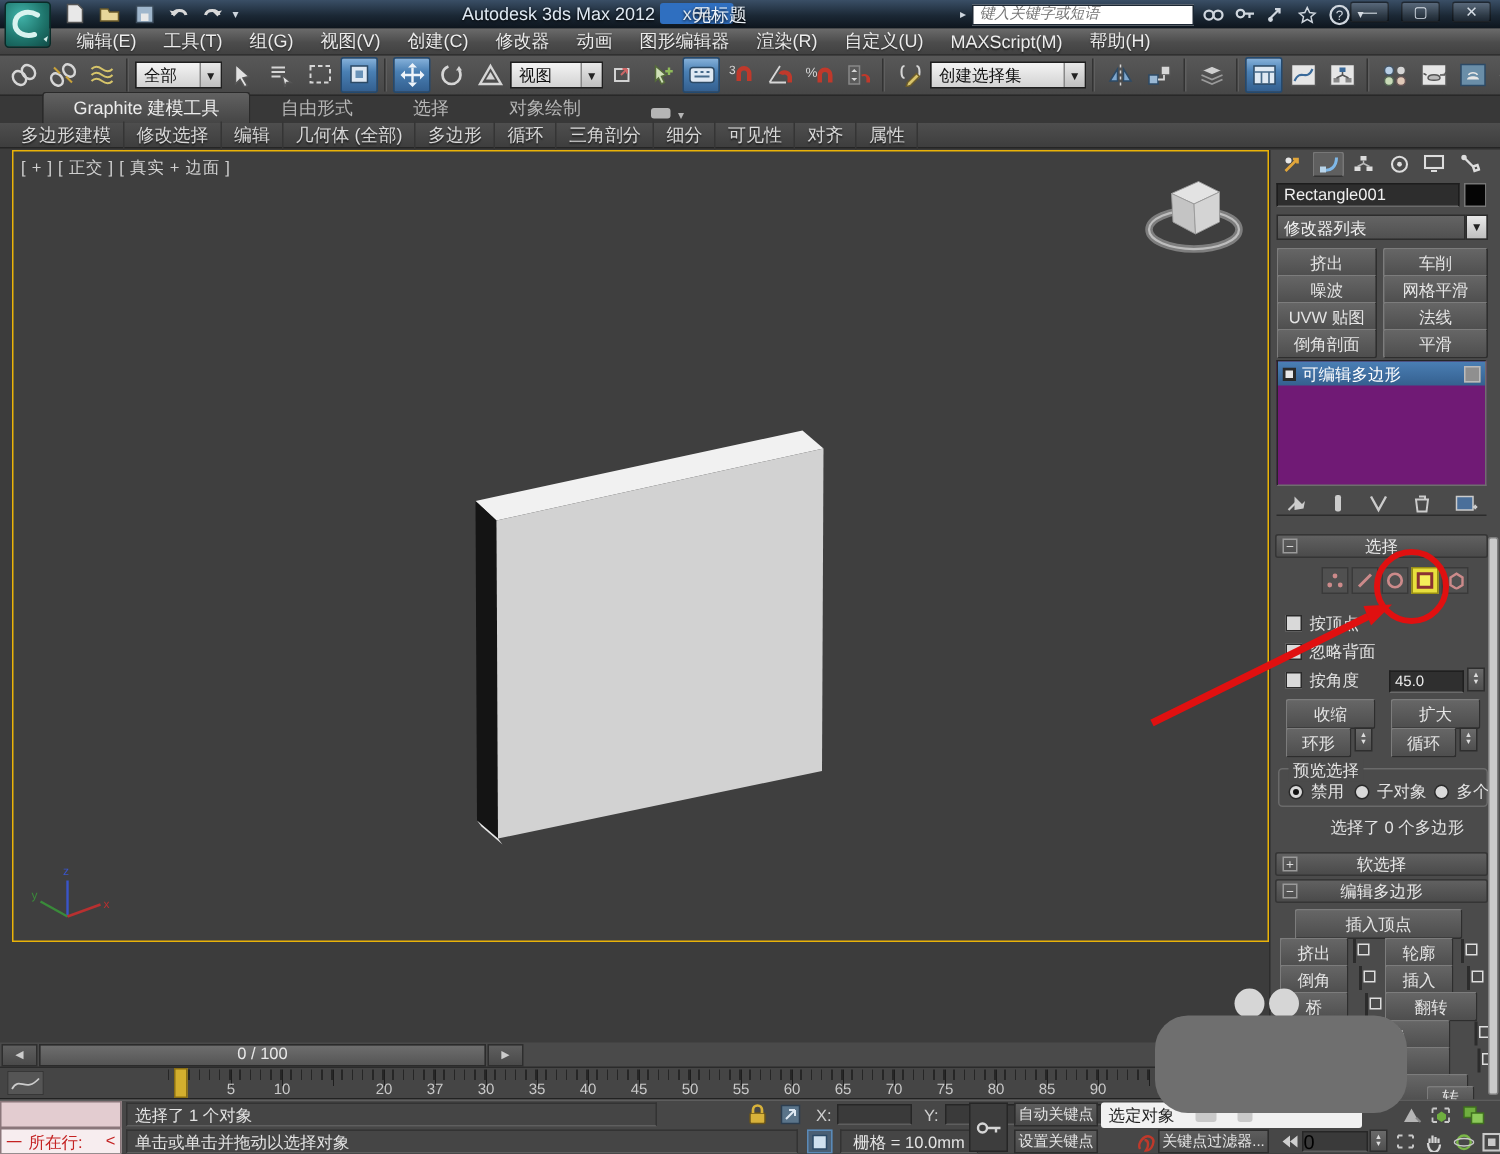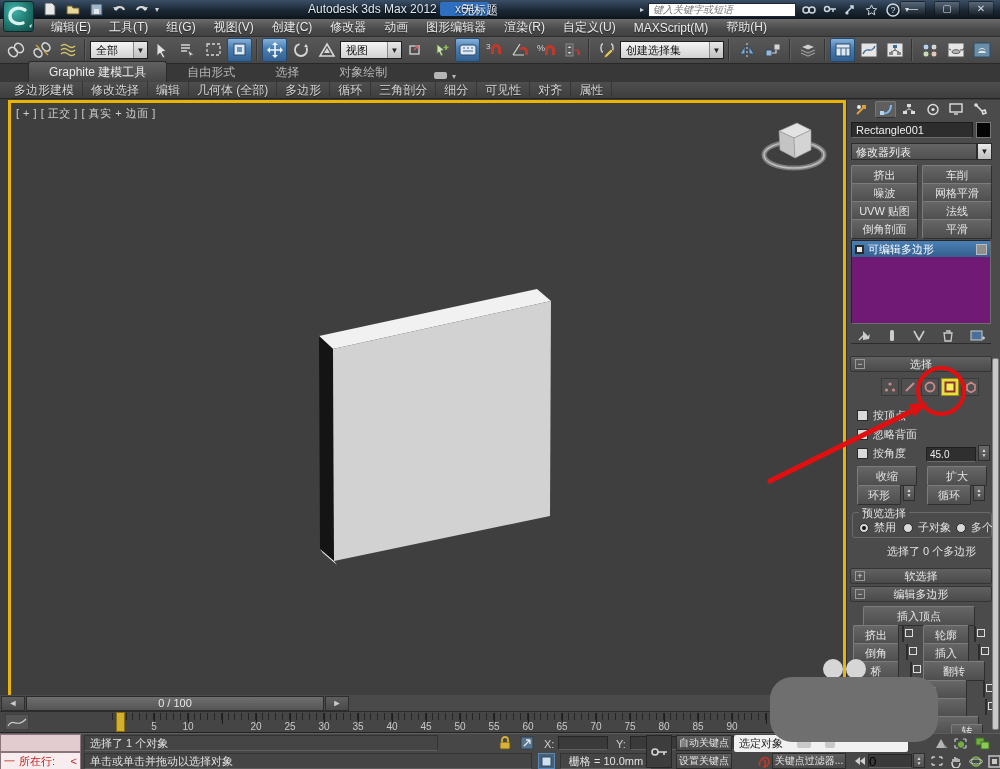--- a/index.html
+++ b/index.html
@@ -42,7 +42,7 @@
   .ribrow span{padding:1px 8px;color:#d8d8d8;font-size:12px;border-right:1px solid #353535;text-shadow:0 1px 1px #222;cursor:default}
 
   
-  .viewport{position:absolute;left:8px;top:100px;width:838px;height:668px;background:#3f3f3f;border:3px solid #eab308}
+  .viewport{position:absolute;left:8px;top:100px;width:838px;height:528px;background:#3f3f3f;border:1px solid #eab308}
   .vplabel{position:absolute;left:5px;top:3px;font-size:11px;color:#cfcfcf;letter-spacing:.5px}
 
   

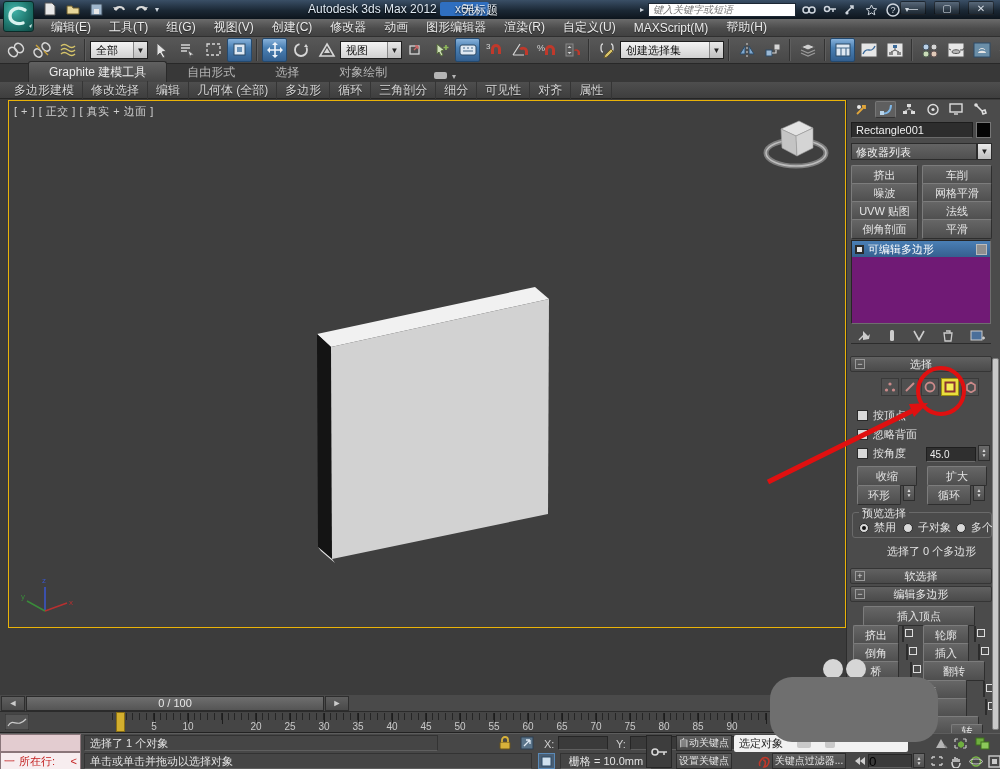--- a/index.html
+++ b/index.html
@@ -699,7 +699,7 @@
       <span class="" style="left: 188px;">10</span>
       <span class="" style="left: 214px; margin-top: 14px;">15</span>
       <span class="" style="left: 256px;">20</span>
-      <span class="" style="left: 290px;">25</span>
+      <span class="" style="left: 290px;">37</span>
       <span class="" style="left: 324px;">30</span>
       <span class="" style="left: 358px;">35</span>
       <span class="" style="left: 392px;">40</span>

